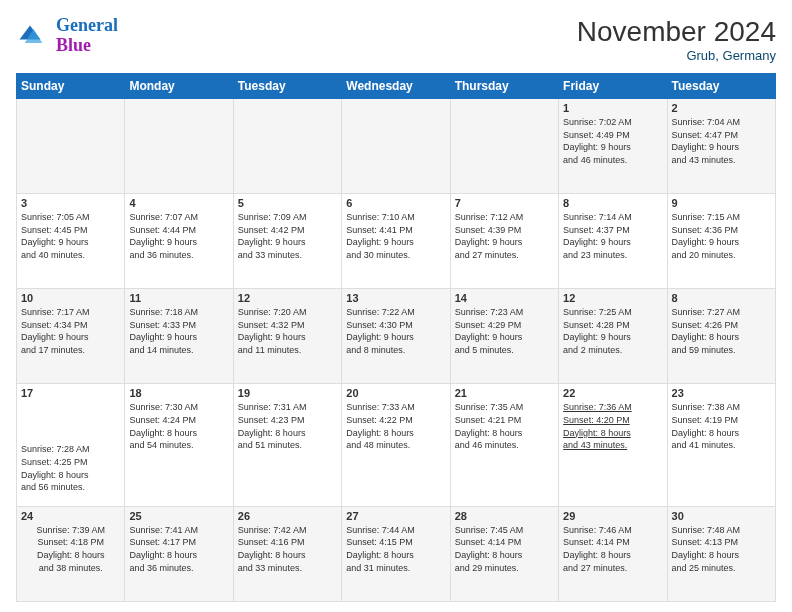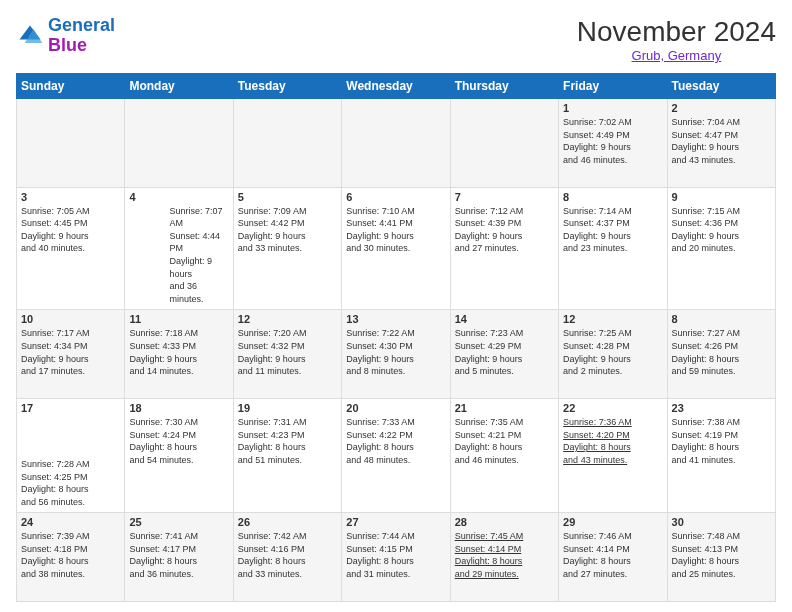--- a/index.html
+++ b/index.html
@@ -26,7 +26,8 @@
     .logo {
       display: flex;
       align-items: center;
-      gap: 4px;
+      gap: 12px;
+      font-family: Liberation Serif, serif;
     }
     .logo-text {
       font-size: 18px;

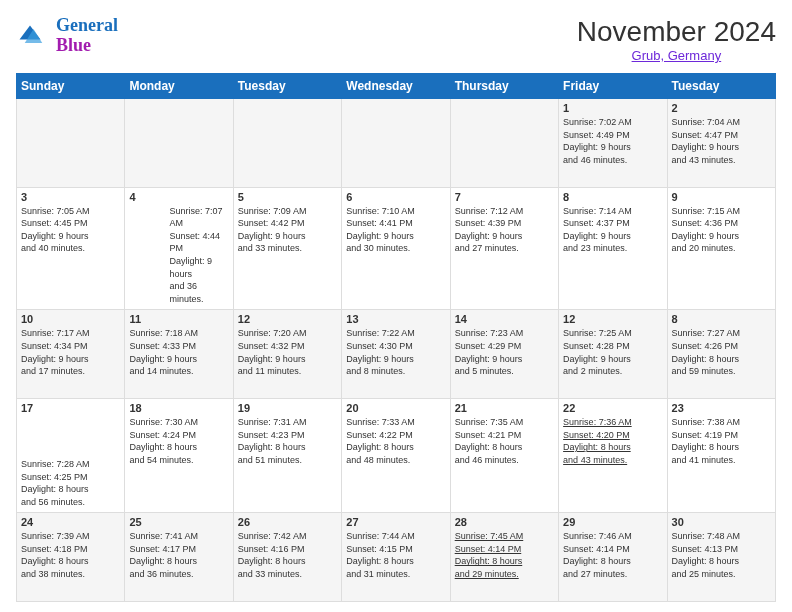--- a/index.html
+++ b/index.html
@@ -41,7 +41,7 @@
       height: 28px;
     }
     .title-block {
-      text-align: center;
+      text-align: right;
     }
     .month-title {
       font-size: 28px;

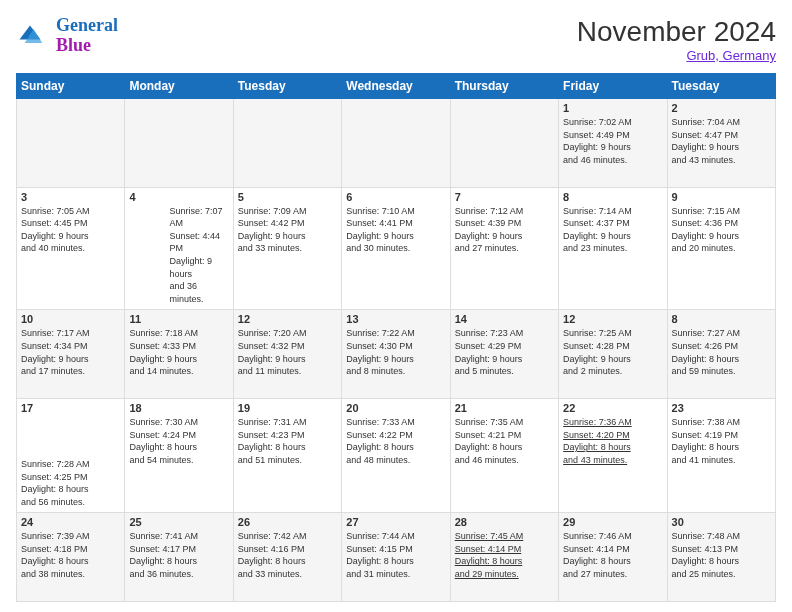--- a/index.html
+++ b/index.html
@@ -50,8 +50,7 @@
     }
     .location {
       font-size: 13px;
-      color: #6d28d9;
-      text-decoration: underline;
+      color: #0c4a6e;
     }
     .calendar {
       flex: 1;

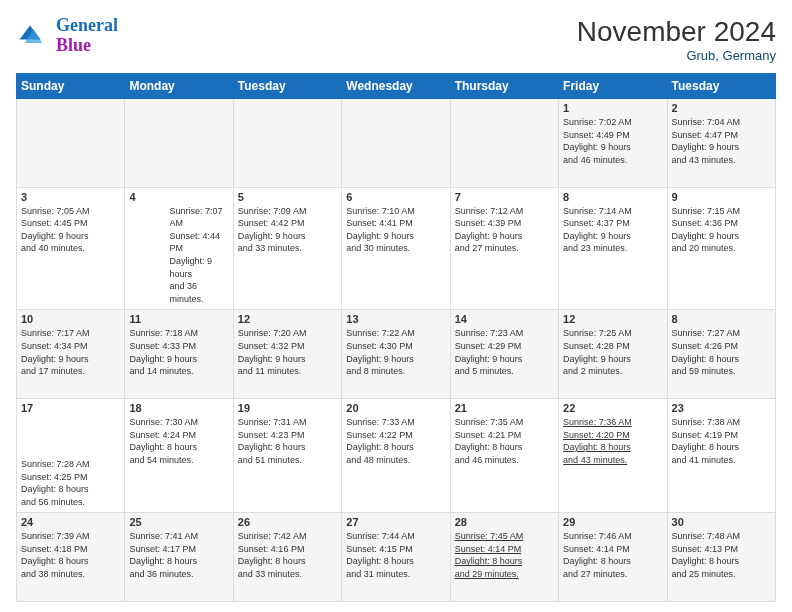--- a/index.html
+++ b/index.html
@@ -165,7 +165,7 @@
           </td>
           <td>
             <span class="day-num">4</span>
-            <div class="day-info" style="white-space: pre-line; margin-left: 40px;">Sunrise: 7:07 AM
+            <div class="day-info" style="white-space: pre-line;">Sunrise: 7:07 AM
 Sunset: 4:44 PM
 Daylight: 9 hours
 and 36 minutes.</div>

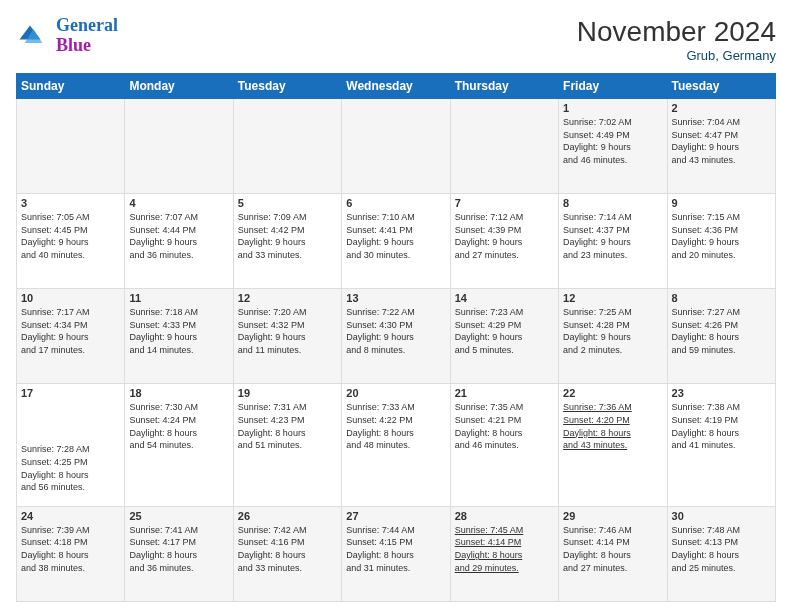--- a/index.html
+++ b/index.html
@@ -311,7 +311,7 @@
         <tr>
           <td>
             <span class="day-num">24</span>
-            <div class="day-info" style="white-space: pre-line;">Sunrise: 7:39 AM
+            <div class="day-info" style="white-space: pre-line; text-align: center;">Sunrise: 7:39 AM
 Sunset: 4:18 PM
 Daylight: 8 hours
 and 38 minutes.</div>

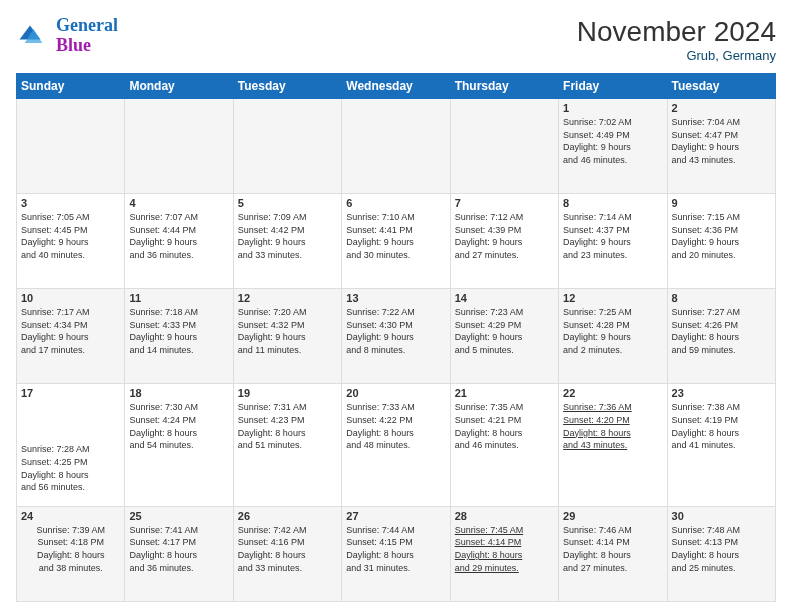--- a/index.html
+++ b/index.html
@@ -339,7 +339,7 @@
           </td>
           <td>
             <span class="day-num">28</span>
-            <div class="day-info" style="white-space: pre-line; text-decoration: underline;">Sunrise: 7:45 AM
+            <div class="day-info" style="white-space: pre-line;">Sunrise: 7:45 AM
 Sunset: 4:14 PM
 Daylight: 8 hours
 and 29 minutes.</div>

